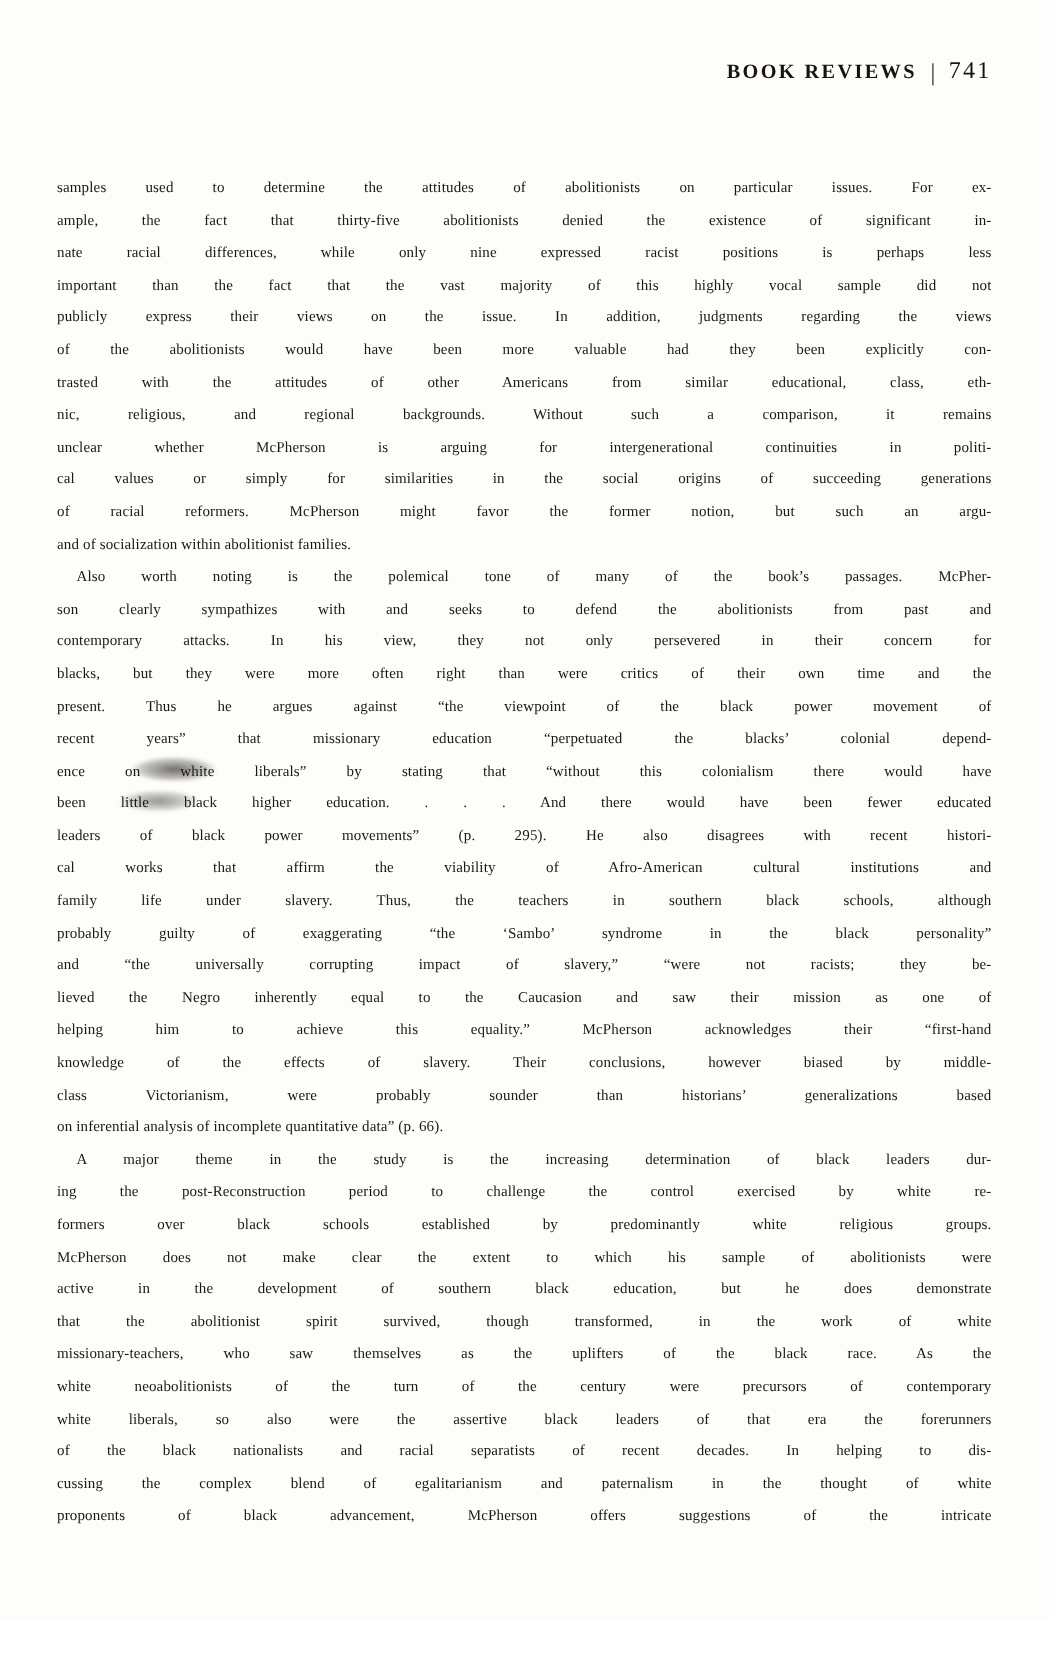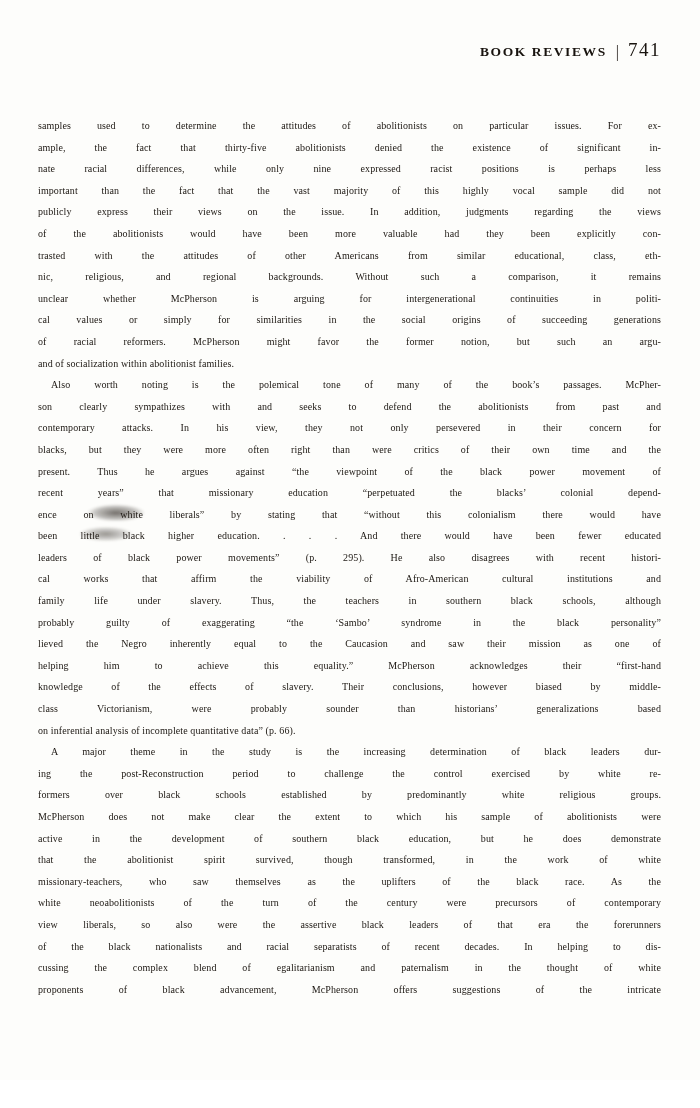--- a/index.html
+++ b/index.html
@@ -36,7 +36,7 @@
     transform: translateY(1px);
   }
   .page-num {
-    font-size: 19px;
+    font-size: 16px;
     letter-spacing: 1.5px;
   }
   

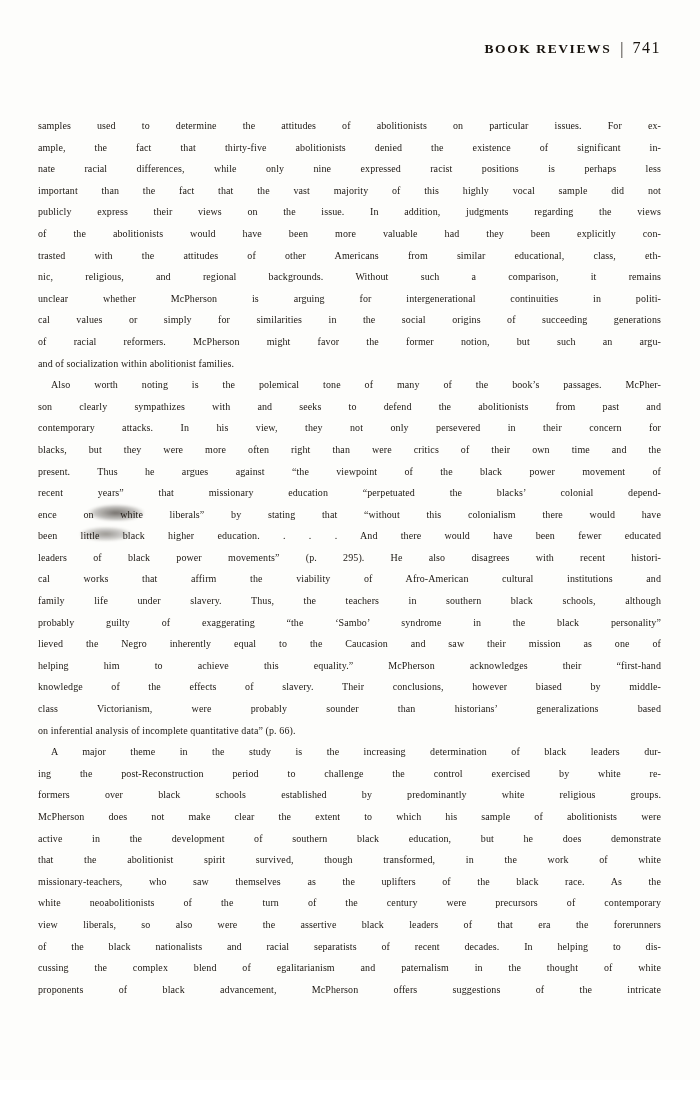--- a/index.html
+++ b/index.html
@@ -111,6 +111,7 @@
       <div class="line">cal works that affirm the viability of Afro-American cultural institutions and</div>
       <div class="line">family life under slavery. Thus, the teachers in southern black schools, although</div>
       <div class="line">probably guilty of exaggerating “the ‘Sambo’ syndrome in the black personality”</div>
+      <div class="line">and “the universally corrupting impact of slavery,” “were not racists; they be-</div>
       <div class="line">lieved the Negro inherently equal to the Caucasion and saw their mission as one of</div>
       <div class="line">helping him to achieve this equality.” McPherson acknowledges their “first-hand</div>
       <div class="line">knowledge of the effects of slavery. Their conclusions, however biased by middle-</div>

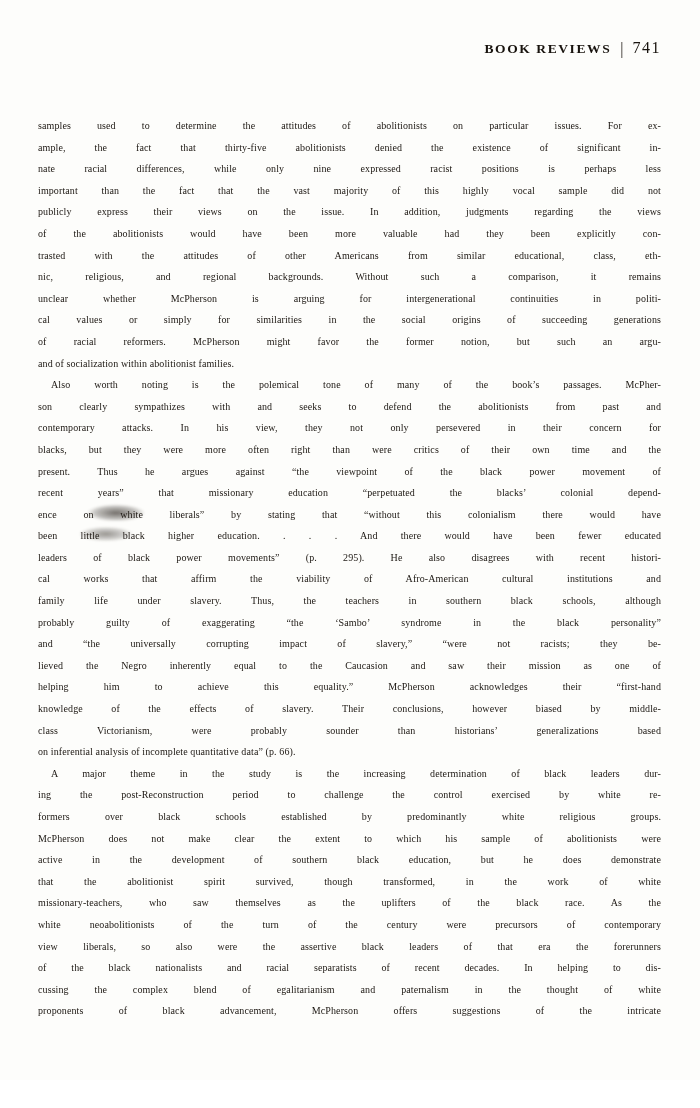--- a/index.html
+++ b/index.html
@@ -125,7 +125,7 @@
       <div class="line">that the abolitionist spirit survived, though transformed, in the work of white</div>
       <div class="line">missionary-teachers, who saw themselves as the uplifters of the black race. As the</div>
       <div class="line">white neoabolitionists of the turn of the century were precursors of contemporary</div>
-      <div class="line">view liberals, so also were the assertive black leaders of that era the forerunners</div>
+      <div class="line">white liberals, so also were the assertive black leaders of that era the forerunners</div>
       <div class="line">of the black nationalists and racial separatists of recent decades. In helping to dis-</div>
       <div class="line">cussing the complex blend of egalitarianism and paternalism in the thought of white</div>
       <div class="line">proponents of black advancement, McPherson offers suggestions of the intricate</div>

